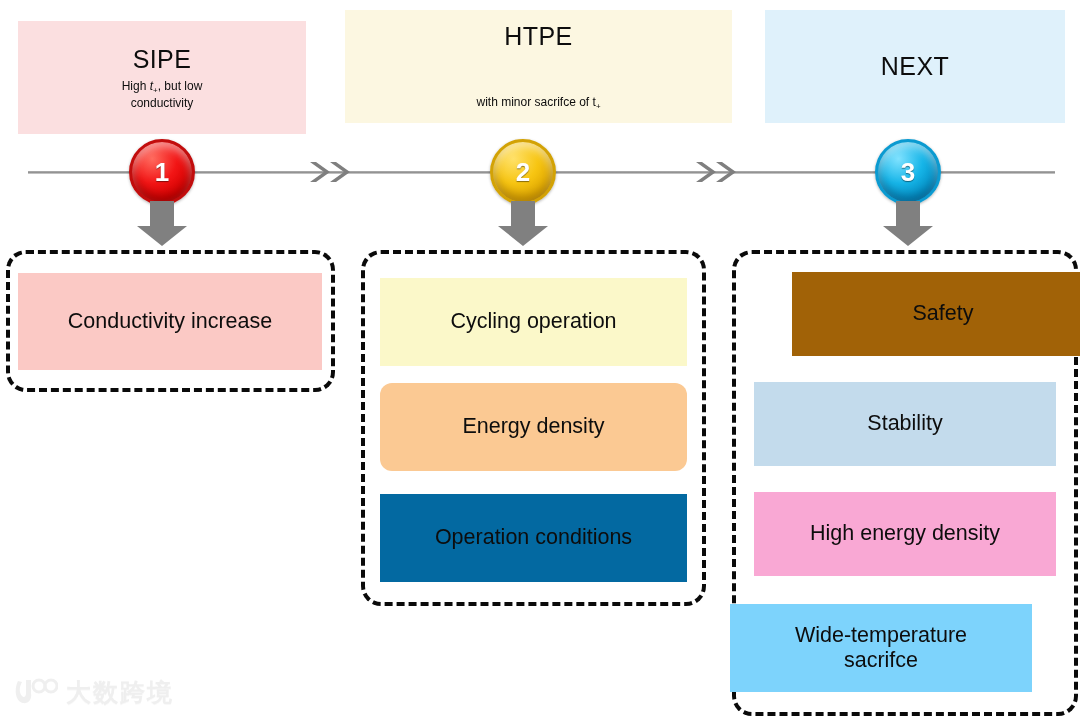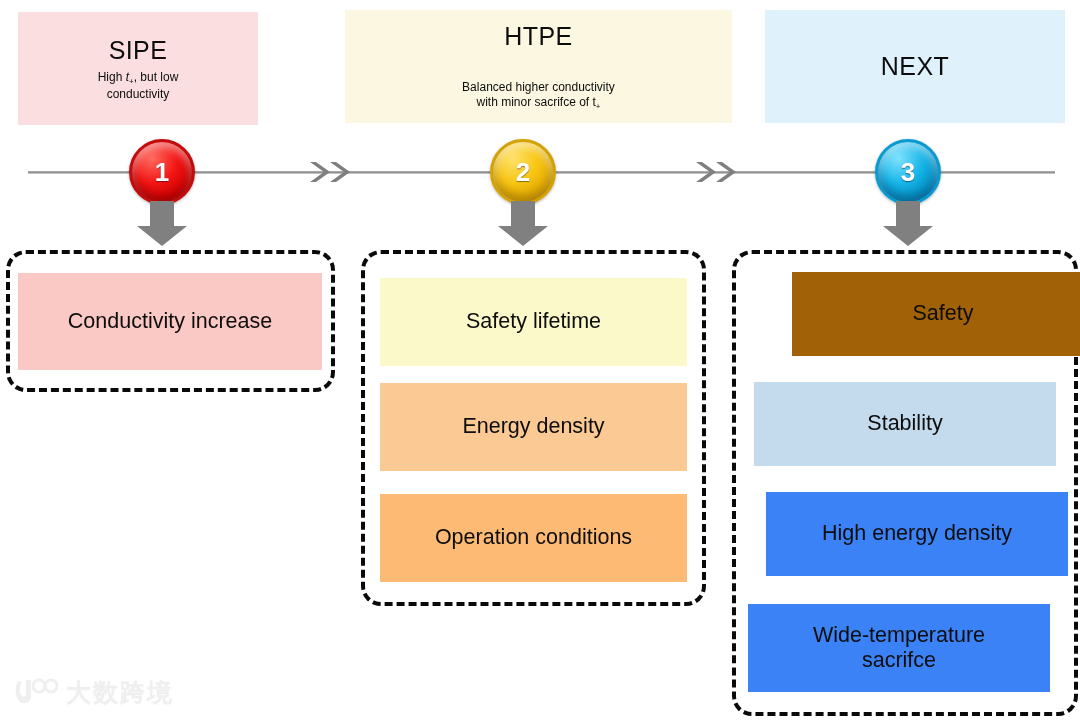--- a/index.html
+++ b/index.html
@@ -19,7 +19,7 @@
   }
   .banner .btitle{font-size:25px;letter-spacing:.4px;}
   .banner .bsub{font-size:12px;margin-top:4px;}
-  #banner-sipe{left:18px;top:12px;width:240px;height:113px;background:#fbdfe0;}
+  #banner-sipe{left:18px;top:21px;width:288px;height:113px;background:#fbdfe0;}
   #banner-htpe{left:345px;top:10px;width:387px;height:113px;background:#fcf7e1;gap:25px;}
   #banner-next{left:765px;top:10px;width:300px;height:113px;background:#dff1fb;}
   #banner-next .btitle{font-size:25px;}

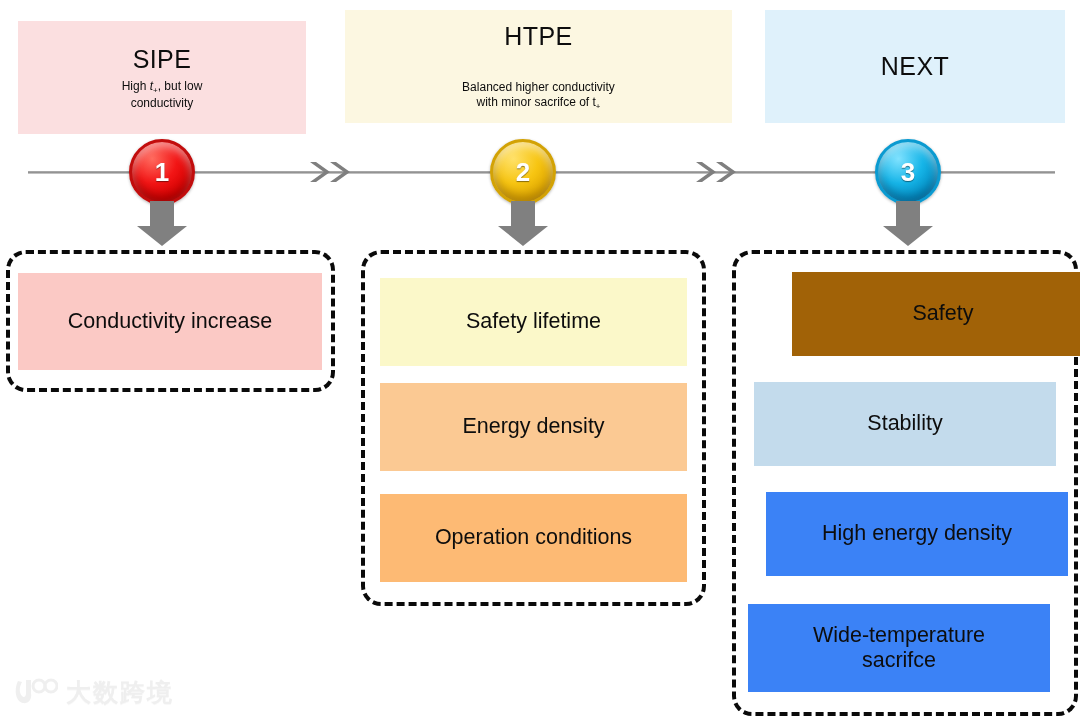--- a/index.html
+++ b/index.html
@@ -117,7 +117,7 @@
   <div class="banner" id="banner-htpe">
     <div class="btitle">HTPE</div>
     <div class="bsub">
-      <span>Balanced higher conductivity</span><br>
+      <br>
       <span>with minor sacrifce of t</span><sub>+</sub>
     </div>
   </div>

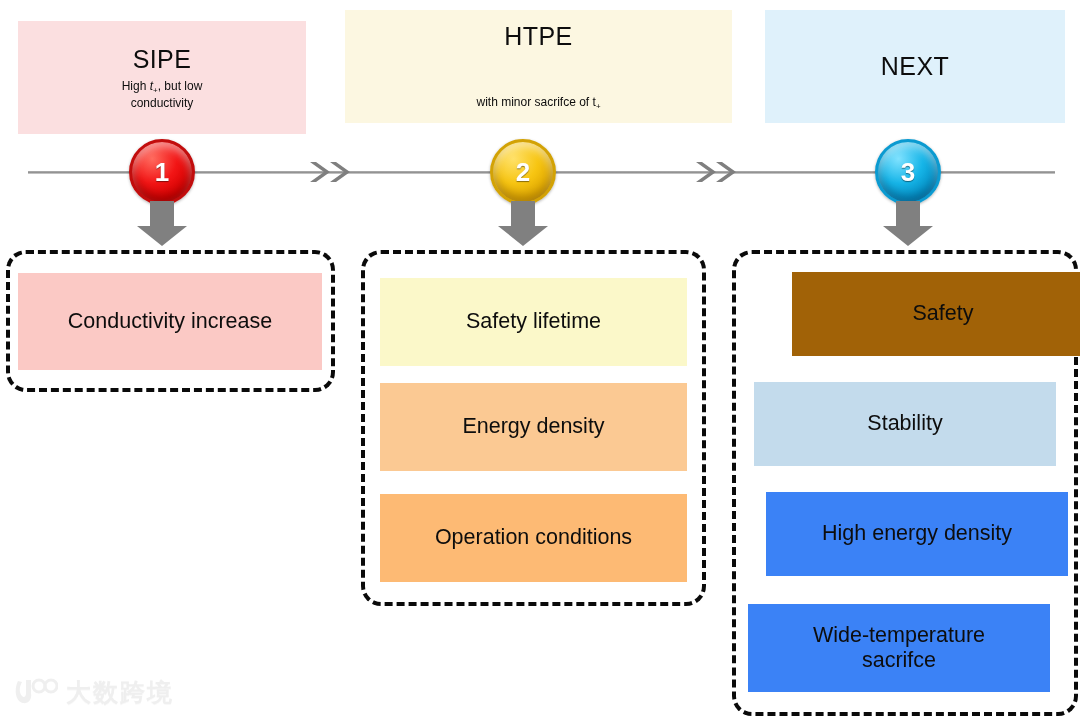--- a/index.html
+++ b/index.html
@@ -163,7 +163,7 @@
 
   <div class="bar" id="bar-c1-0">Conductivity increase</div>
 
-  <div class="bar" id="bar-c2-0">Safety lifetime</div>
+  <div class="bar" id="bar-c2-0">Cycling operation</div>
   <div class="bar" id="bar-c2-1">Energy density</div>
   <div class="bar" id="bar-c2-2">Operation conditions</div>
 

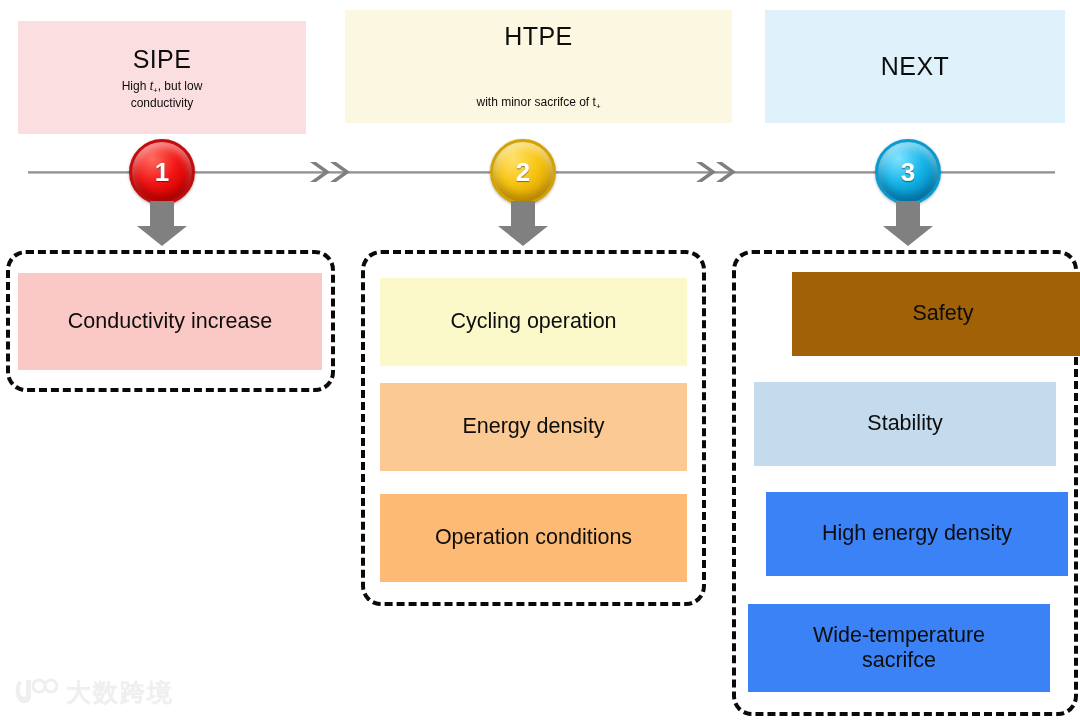--- a/index.html
+++ b/index.html
@@ -78,7 +78,7 @@
   #bar-c1-0{left:18px;top:273px;width:304px;height:97px;background:#fbc9c5;}
   
   #bar-c2-0{left:380px;top:278px;width:307px;height:88px;background:#fbf8c9;}
-  #bar-c2-1{left:380px;top:383px;width:307px;height:88px;background:#fbc993;}
+  #bar-c2-1{left:380px;top:383px;width:307px;height:88px;background:#fbc993;border-radius:12px;}
   #bar-c2-2{left:380px;top:494px;width:307px;height:88px;background:#fdba74;}
   
   #bar-c3-0{left:792px;top:272px;width:302px;height:84px;background:#a16207;}

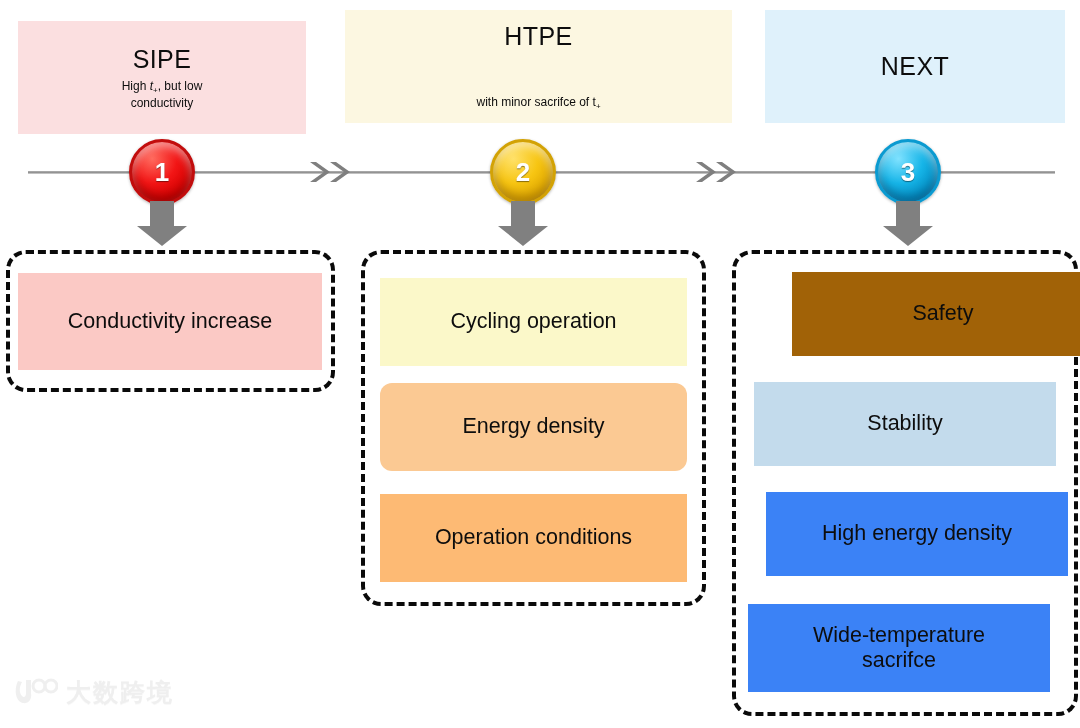--- a/index.html
+++ b/index.html
@@ -79,7 +79,7 @@
   
   #bar-c2-0{left:380px;top:278px;width:307px;height:88px;background:#fbf8c9;}
   #bar-c2-1{left:380px;top:383px;width:307px;height:88px;background:#fbc993;border-radius:12px;}
-  #bar-c2-2{left:380px;top:494px;width:307px;height:88px;background:#fdba74;}
+  #bar-c2-2{left:380px;top:494px;width:307px;height:88px;background:#0369a1;}
   
   #bar-c3-0{left:792px;top:272px;width:302px;height:84px;background:#a16207;}
   #bar-c3-1{left:754px;top:382px;width:302px;height:84px;background:#c3dbec;}

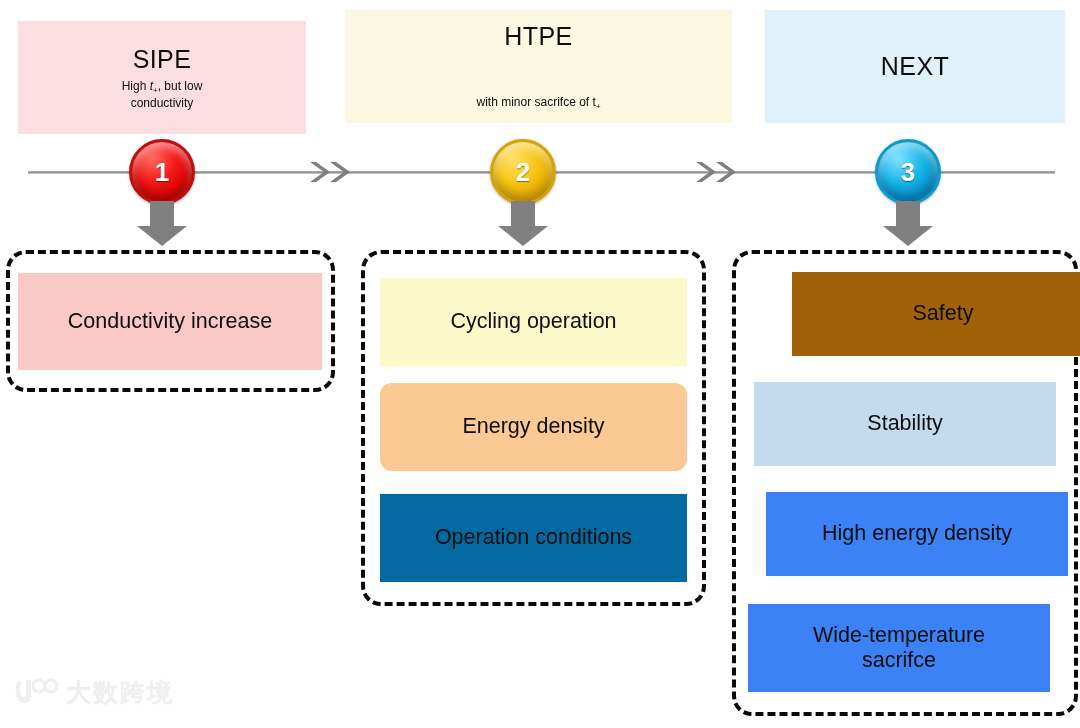--- a/index.html
+++ b/index.html
@@ -83,7 +83,7 @@
   
   #bar-c3-0{left:792px;top:272px;width:302px;height:84px;background:#a16207;}
   #bar-c3-1{left:754px;top:382px;width:302px;height:84px;background:#c3dbec;}
-  #bar-c3-2{left:754px;top:492px;width:302px;height:84px;background:#3b82f6;margin-left:12px;}
+  #bar-c3-2{left:754px;top:492px;width:302px;height:84px;background:#f9a8d4;}
   #bar-c3-3{left:748px;top:604px;width:302px;height:88px;background:#3b82f6;}
 
   

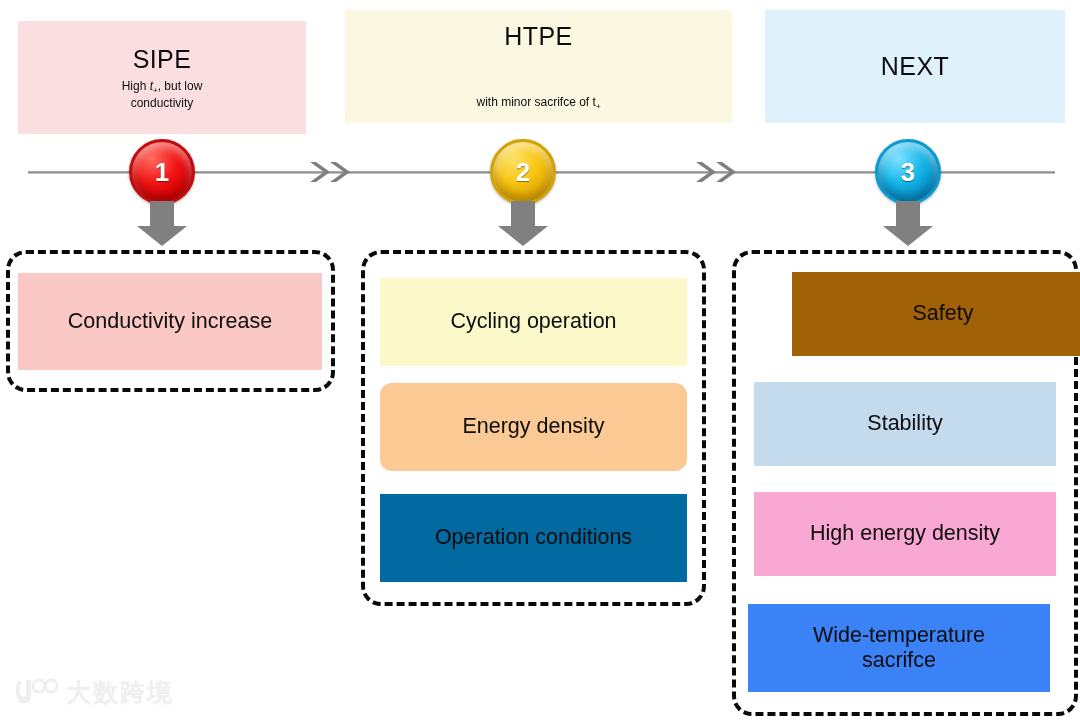--- a/index.html
+++ b/index.html
@@ -84,7 +84,7 @@
   #bar-c3-0{left:792px;top:272px;width:302px;height:84px;background:#a16207;}
   #bar-c3-1{left:754px;top:382px;width:302px;height:84px;background:#c3dbec;}
   #bar-c3-2{left:754px;top:492px;width:302px;height:84px;background:#f9a8d4;}
-  #bar-c3-3{left:748px;top:604px;width:302px;height:88px;background:#3b82f6;}
+  #bar-c3-3{left:730px;top:604px;width:302px;height:88px;background:#7dd3fc;}
 
   
   .watermark{

